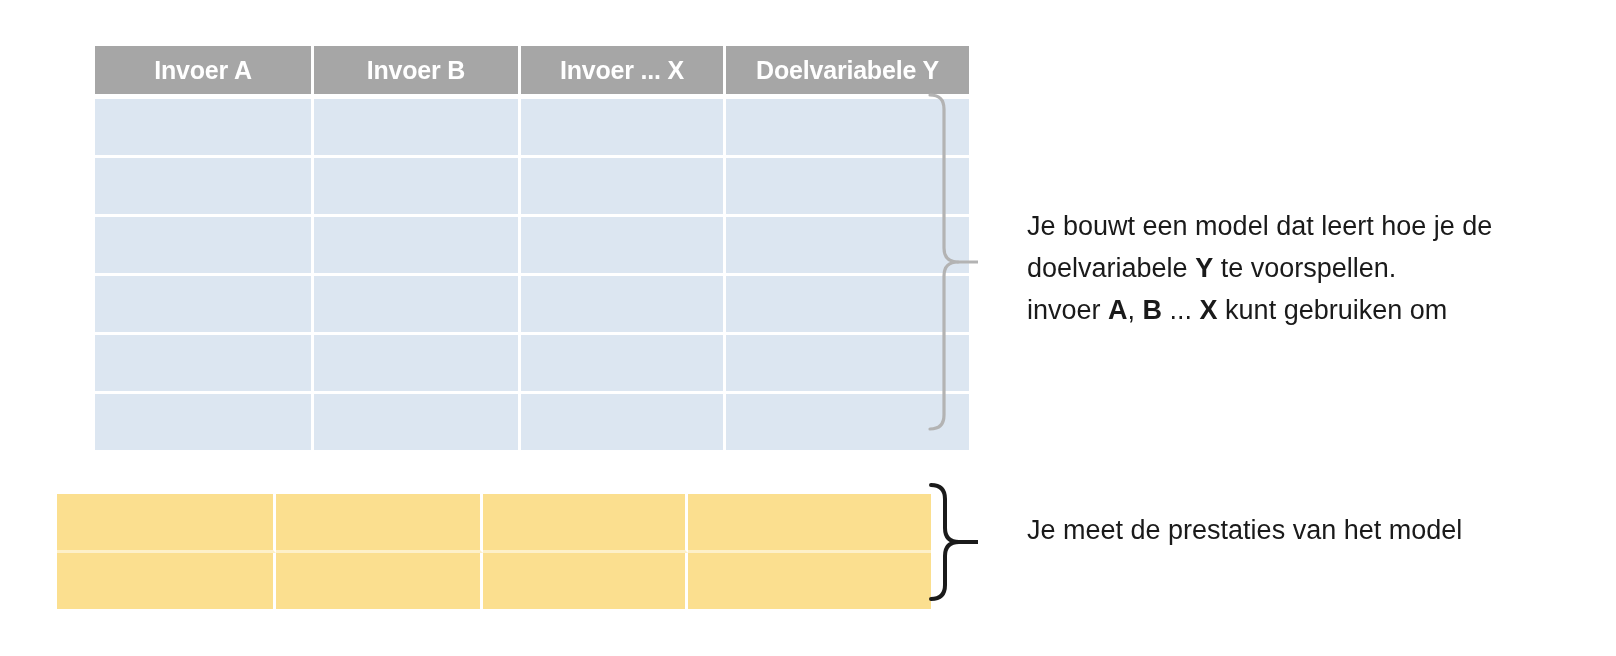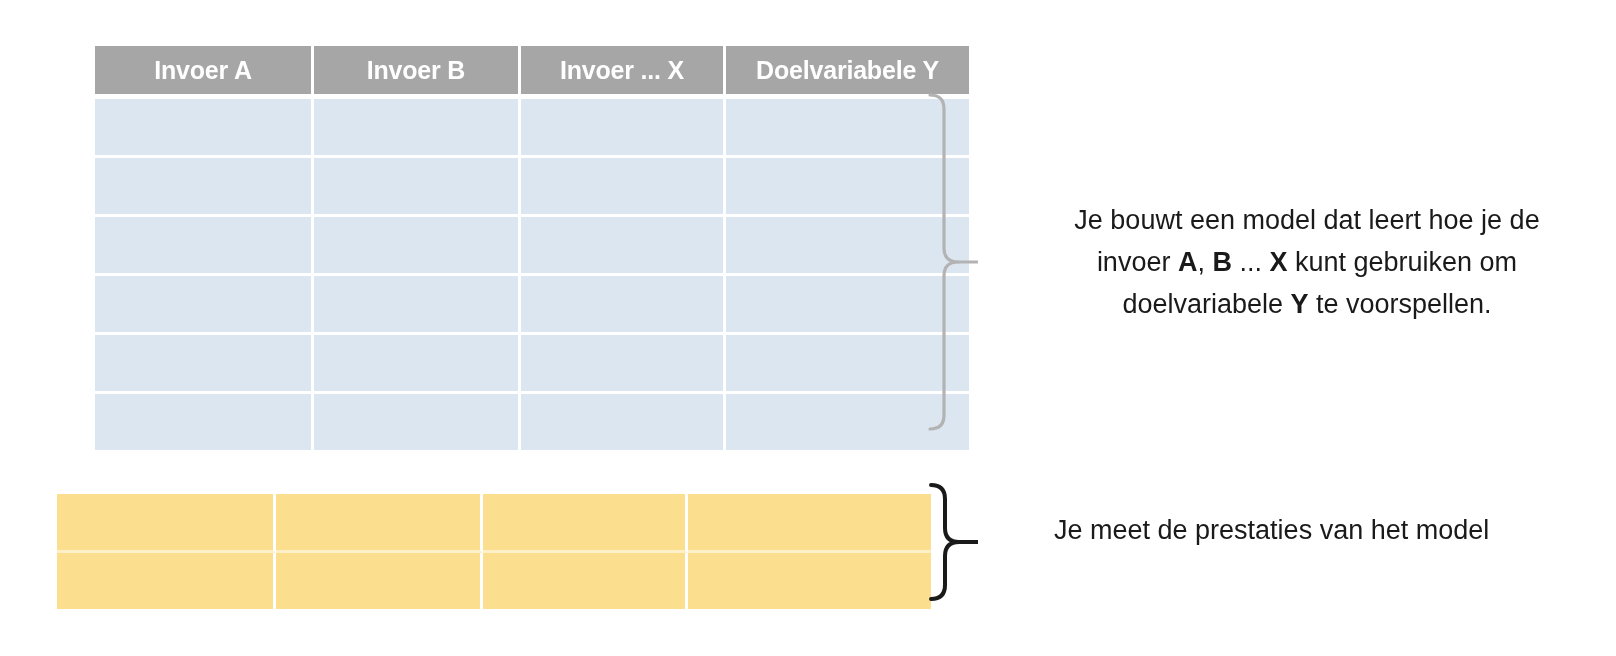--- a/index.html
+++ b/index.html
@@ -114,9 +114,8 @@
   }
   #training-annotation {
     left: 1027px;
-    top: 199px;
+    top: 205px;
     width: 560px;
-    text-align: center;
   }
   #test-annotation {
     left: 1054px;

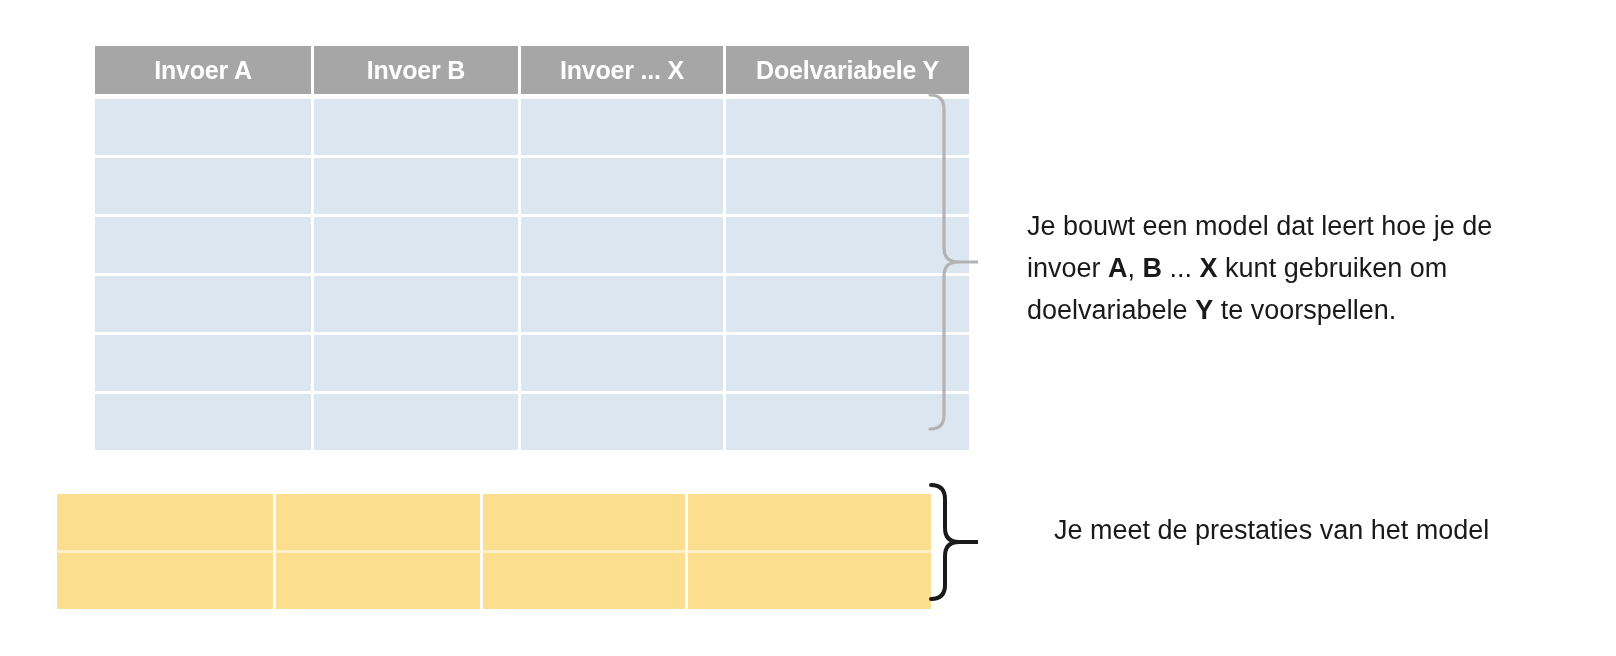--- a/index.html
+++ b/index.html
@@ -197,10 +197,10 @@
       <span class="tk">Je bouwt een model dat leert hoe je de</span>
     </span>
     <span class="line">
+      <span class="tk">doelvariabele </span><b class="tk">Y</b><span class="tk"> te voorspellen.</span>
+    </span>
+    <span class="line">
       <span class="tk">invoer </span><b class="tk">A</b><span class="tk">, </span><b class="tk">B</b><span class="tk"> ... </span><b class="tk">X</b><span class="tk"> kunt gebruiken om</span>
-    </span>
-    <span class="line">
-      <span class="tk">doelvariabele </span><b class="tk">Y</b><span class="tk"> te voorspellen.</span>
     </span>
   </div>
 

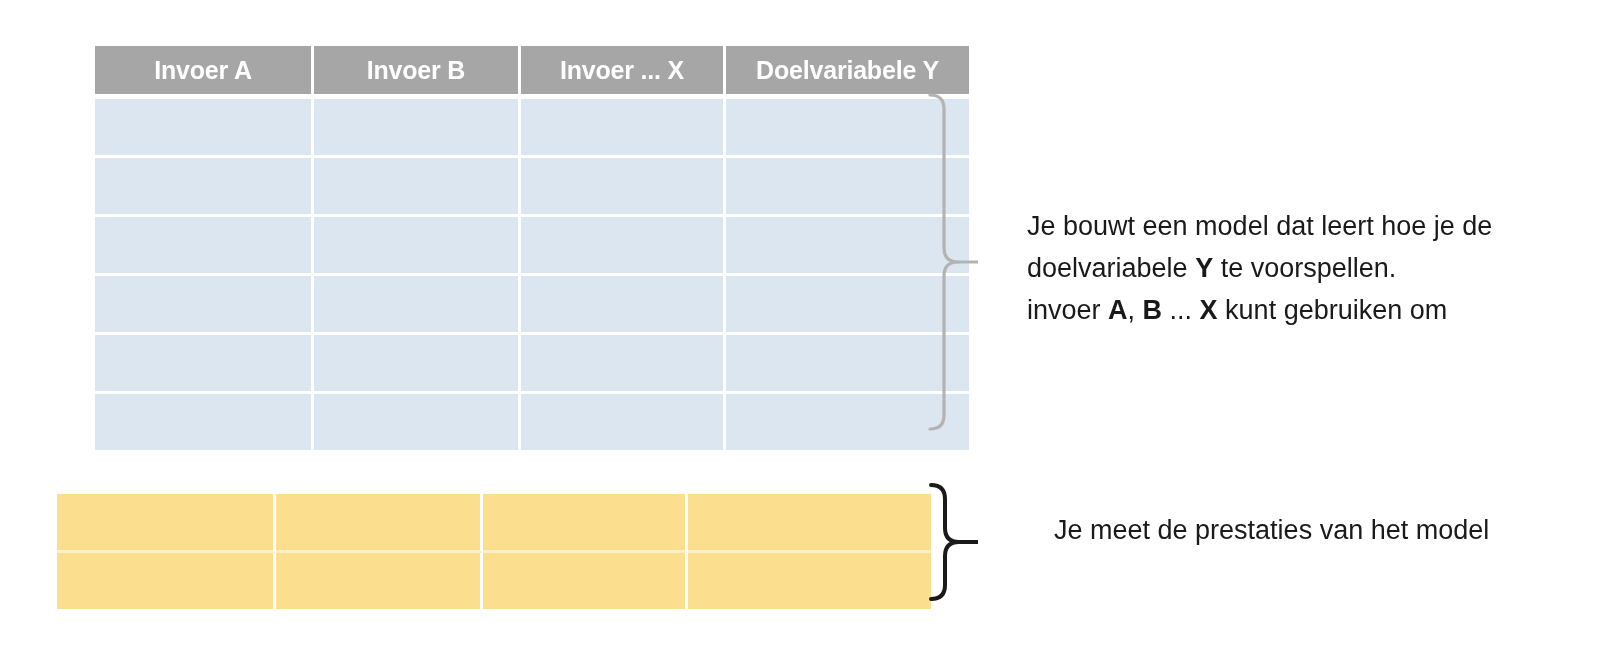--- a/index.html
+++ b/index.html
@@ -118,7 +118,7 @@
     width: 560px;
   }
   #test-annotation {
-    left: 1054px;
+    left: 1027px;
     top: 509px;
     width: 540px;
   }

